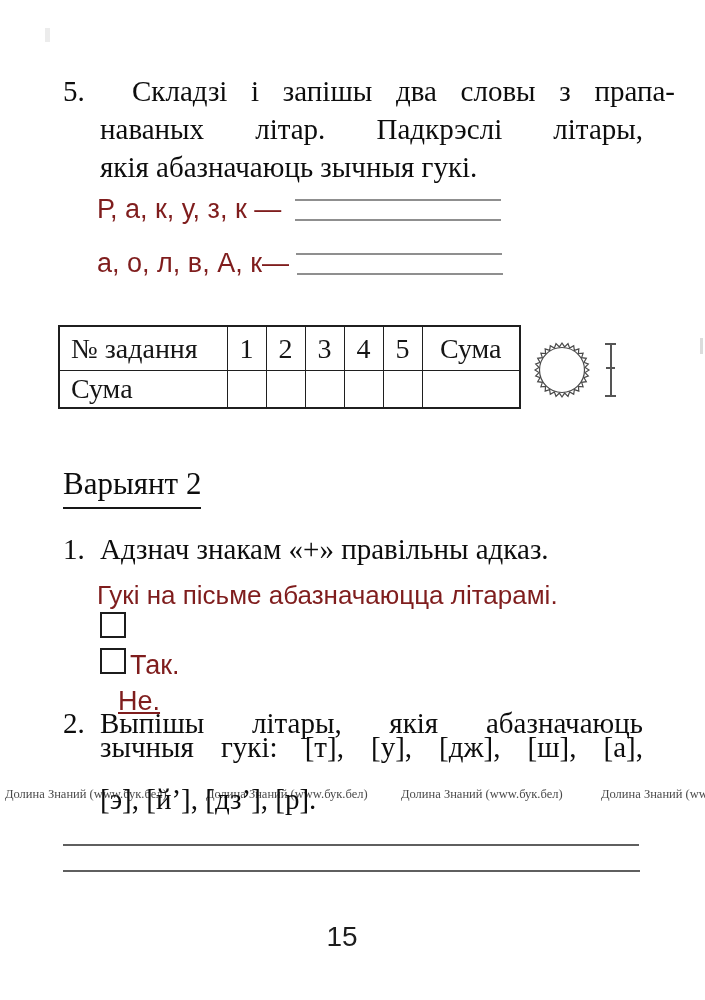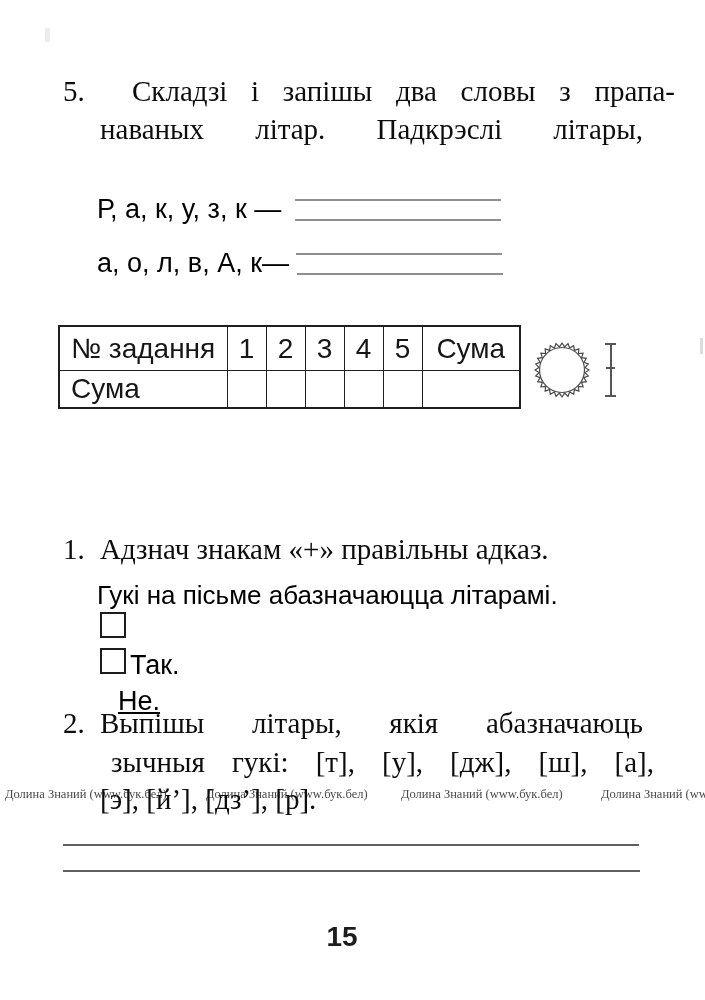--- a/index.html
+++ b/index.html
@@ -57,6 +57,7 @@
   <div class="abs serif task-num" style="left:63px; top:72px;">5.</div>
   <div class="abs serif task-line stretch" style="top:72px;margin-left:32px;">Складзі і запішы два словы з прапа-</div>
   <div class="abs serif task-line stretch" style="top:110px;">наваных літар. Падкрэслі літары,</div>
+  <div class="abs serif task-line" style="top:148px;">якія абазначаюць зычныя гукі.</div>
 
   <div class="abs sans letters" style="left:97px; top:194px;">Р, а, к, у, з, к —</div>
   <div class="abs rule" style="left:295px; top:199px; width:206px;"></div>

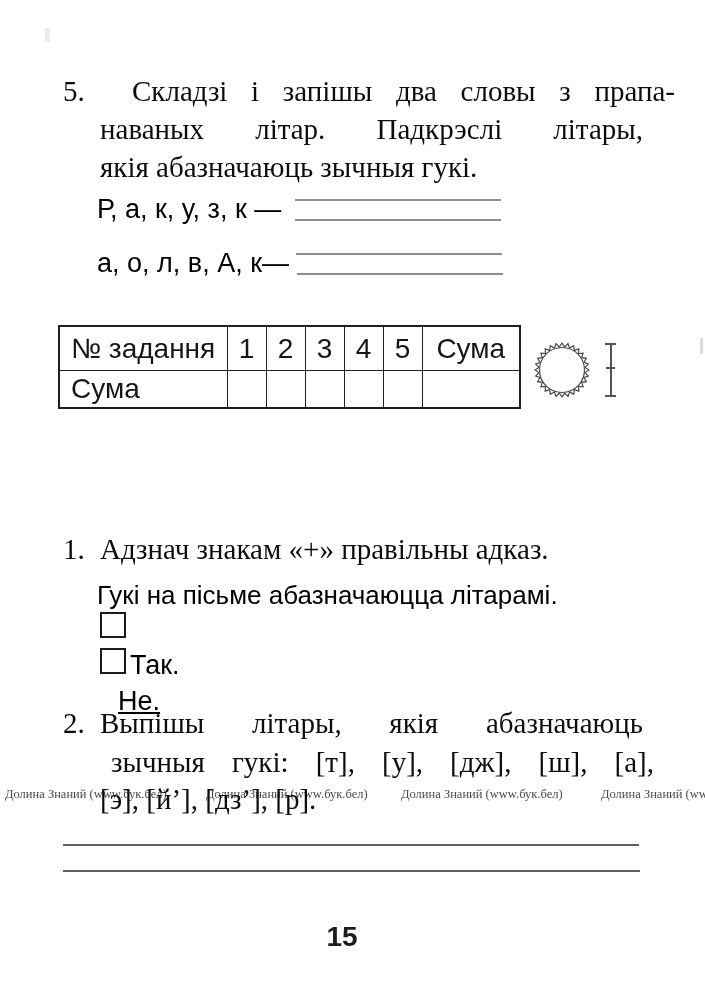--- a/index.html
+++ b/index.html
@@ -10,7 +10,7 @@
   }
   .abs { position: absolute; }
   .serif { font-family: "Liberation Serif", serif; color: #0d0d0d; }
-  .sans  { font-family: "Liberation Sans", sans-serif; color: #000000; }
+  .sans  { font-family: "Liberation Sans", sans-serif; color: #7f1d1d; }
 
   
   .task-num { font-size: 29px; line-height: 38px; }

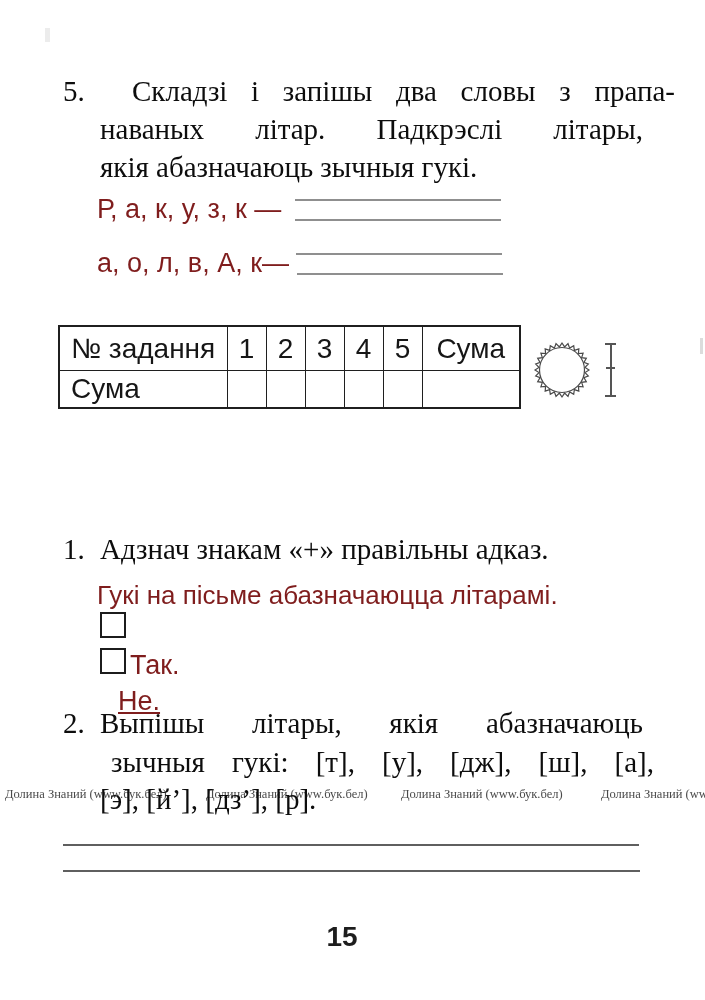--- a/index.html
+++ b/index.html
@@ -22,7 +22,7 @@
   .rule { height: 0; border-top: 2px solid #8f8f8f; }
 
   
-  .score-table { border-collapse: collapse; border: 2.5px solid #1f1f1f; table-layout: fixed; background: #fff; }
+  .score-table { border-collapse: collapse; border: 2.5px solid #1f1f1f; table-layout: fixed; background: #fff; font-family: Liberation Serif, serif; }
   .score-table td { border: 1.6px solid #1f1f1f; font-size: 28px; color: #161616; padding: 0; }
   .score-table .lbl { padding-left: 11px; text-align: left; }
   .score-table .ctr { text-align: center; }

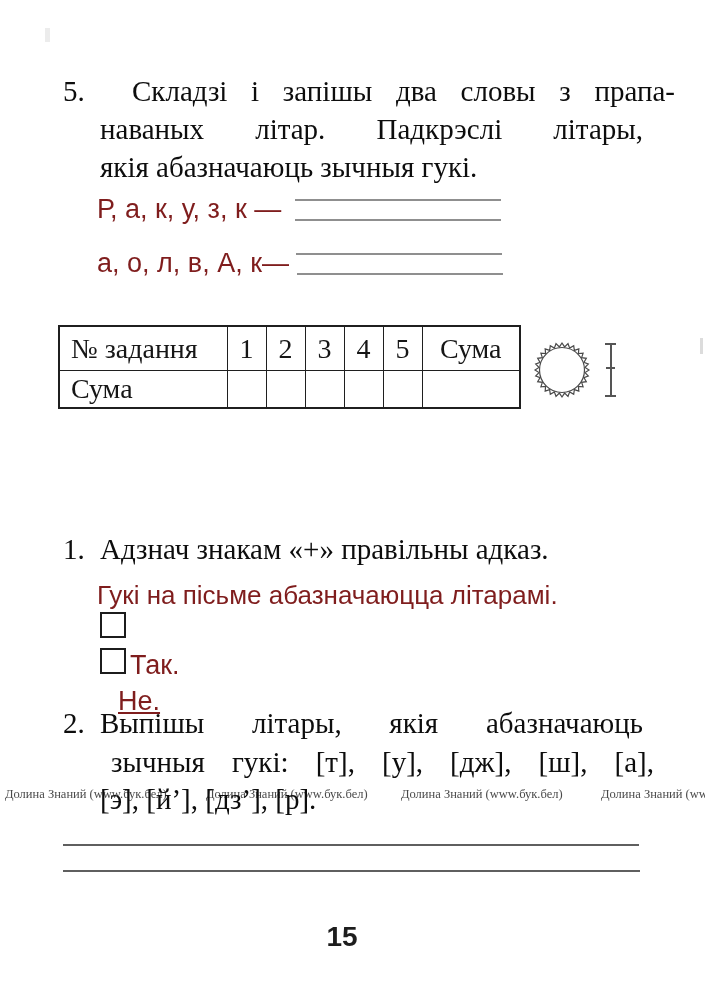--- a/index.html
+++ b/index.html
@@ -109,6 +109,9 @@
   <div class="abs tick" style="left:606px; top:367px; width:9px; height:1.6px;"></div>
   <div class="abs tick" style="left:605px; top:395px; width:11px; height:1.6px;"></div>
 
+  <div class="abs" style="left:63px; top:466px;">
+    <span class="serif variant">Варыянт 2</span>
+  </div>
 
   <div class="abs serif task-num" style="left:63px; top:530px;">1.</div>
   <div class="abs sans statement" style="left:97px; top:580px;">Гукі на пісьме абазначаюцца літарамі.</div>

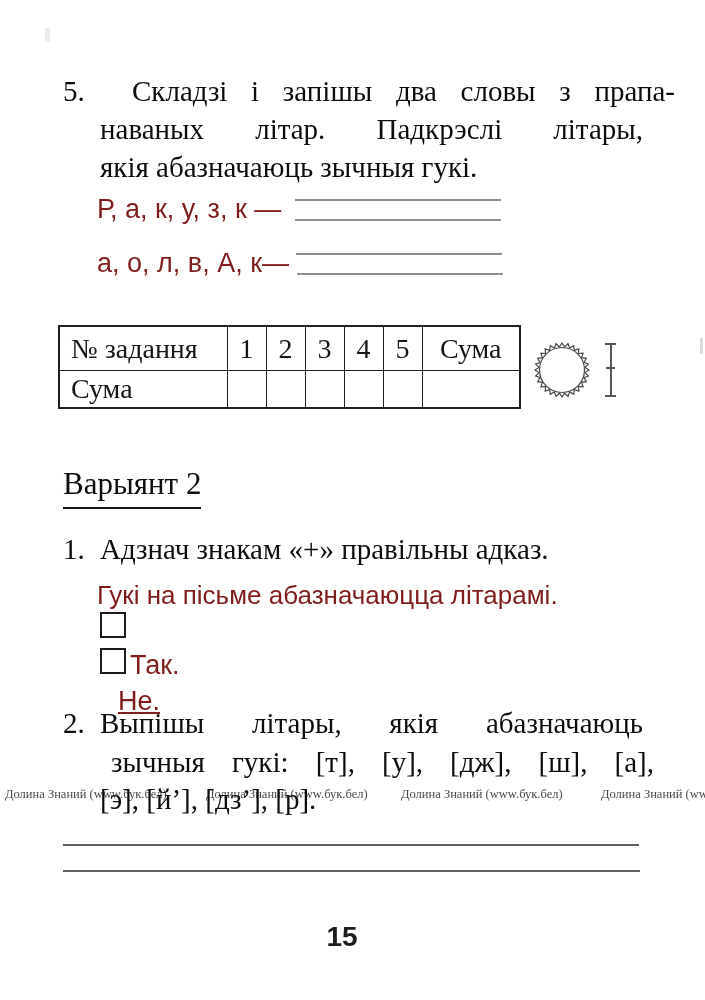--- a/index.html
+++ b/index.html
@@ -130,7 +130,7 @@
 
   <div class="abs serif task-num" style="left:63px; top:704px;">2.</div>
   <div class="abs serif task-line stretch" style="top:704px;">Выпішы літары, якія абазначаюць</div>
-  <div class="abs serif task-line stretch" style="top:743px;margin-left:11px;">зычныя гукі: [т], [у], [дж], [ш], [а],</div>
+  <div class="abs serif task-line stretch" style="top:728px;">зычныя гукі: [т], [у], [дж], [ш], [а],</div>
   <div class="abs serif task-line" style="top:780px;">[э], [й’], [дз’], [р].</div>
 
   <div class="abs hrule" style="left:63px; top:844px; width:576px;"></div>

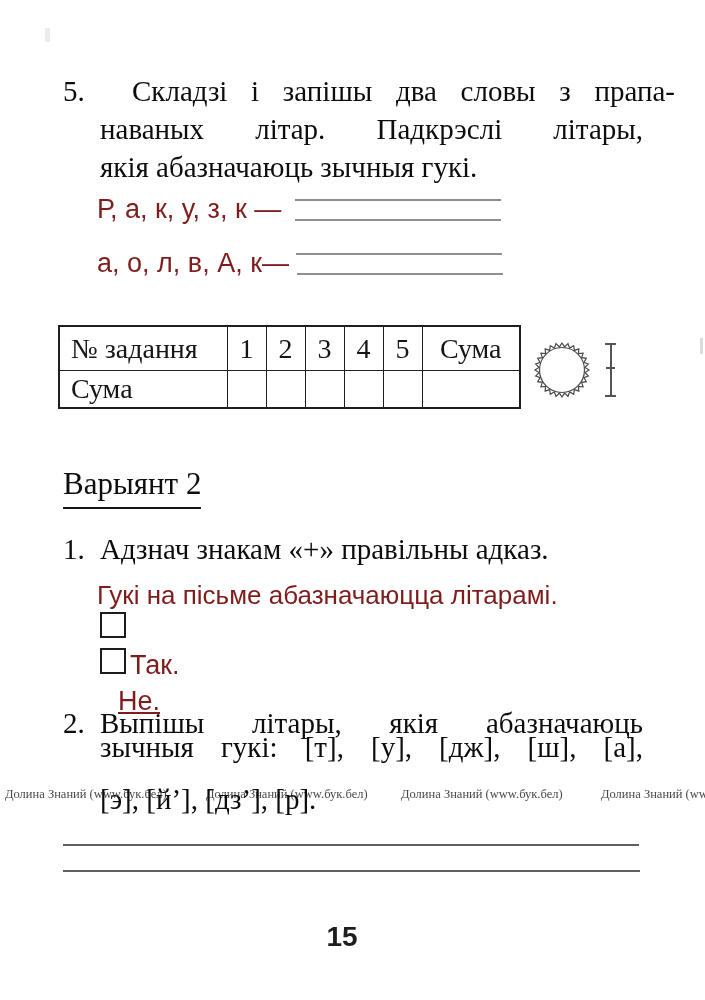--- a/index.html
+++ b/index.html
@@ -40,7 +40,7 @@
   .statement { font-size: 26px; }
   .watermark { font-size: 12.5px; font-family: "Liberation Serif", serif; white-space: nowrap; }
   .hrule { height: 0; border-top: 2px solid #5f5f5f; }
-  .pagenum { font-size: 28px; text-align: center; color: #1d1d1d; font-weight: bold; }
+  .pagenum { font-size: 28px; text-align: center; color: #1d1d1d; }
 
   
   .tick { background: #555; }

